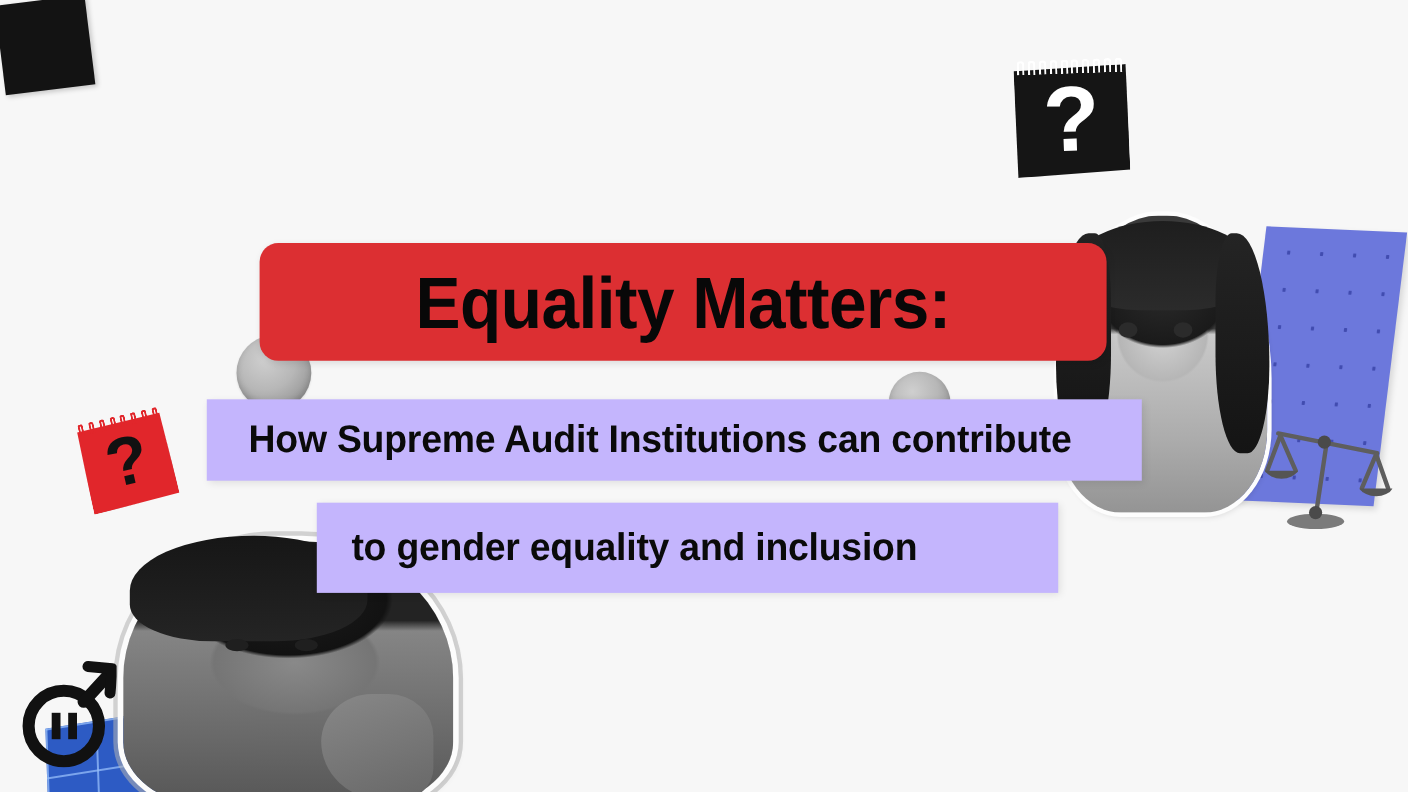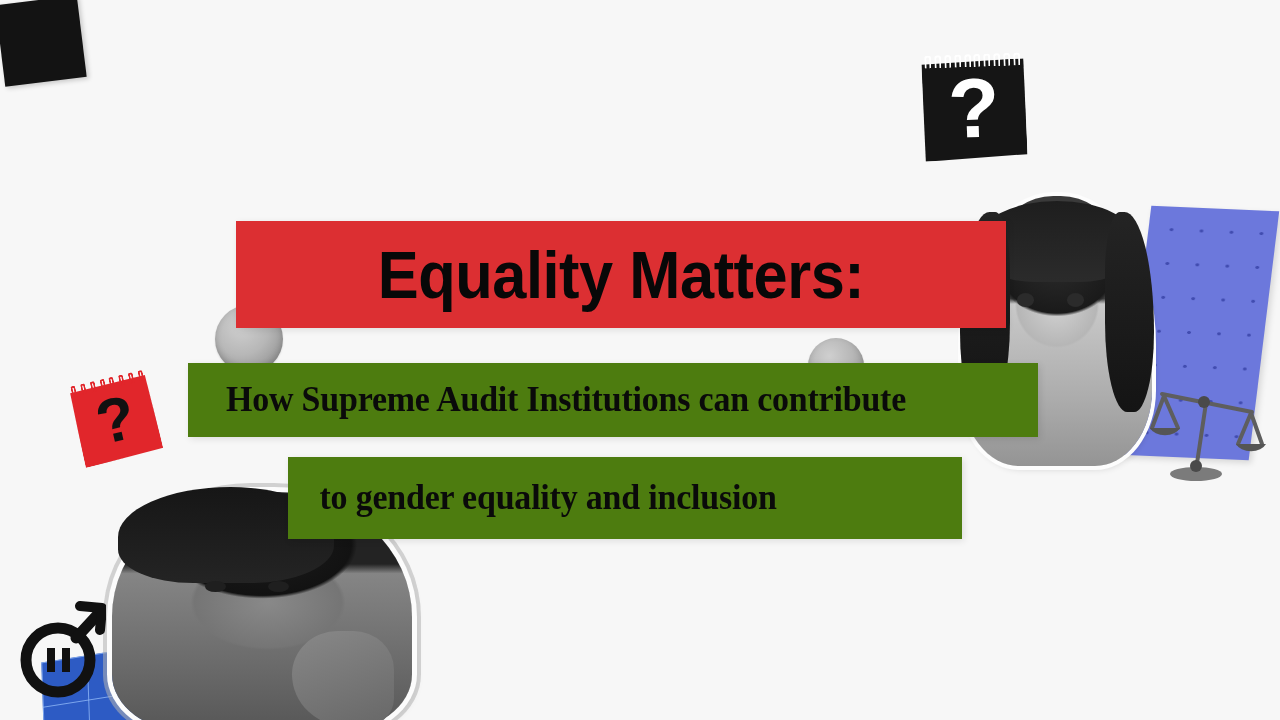--- a/index.html
+++ b/index.html
@@ -168,7 +168,7 @@
     left:236px; top:221px; width:770px; height:107px;
     background:#dc2f32;
     box-shadow:2px 2px 7px rgba(0,0,0,.10);
-    display:flex; align-items:center;
+    display:flex; align-items:center;border-radius:17px;
   }
   #title-text {
     width:100%;

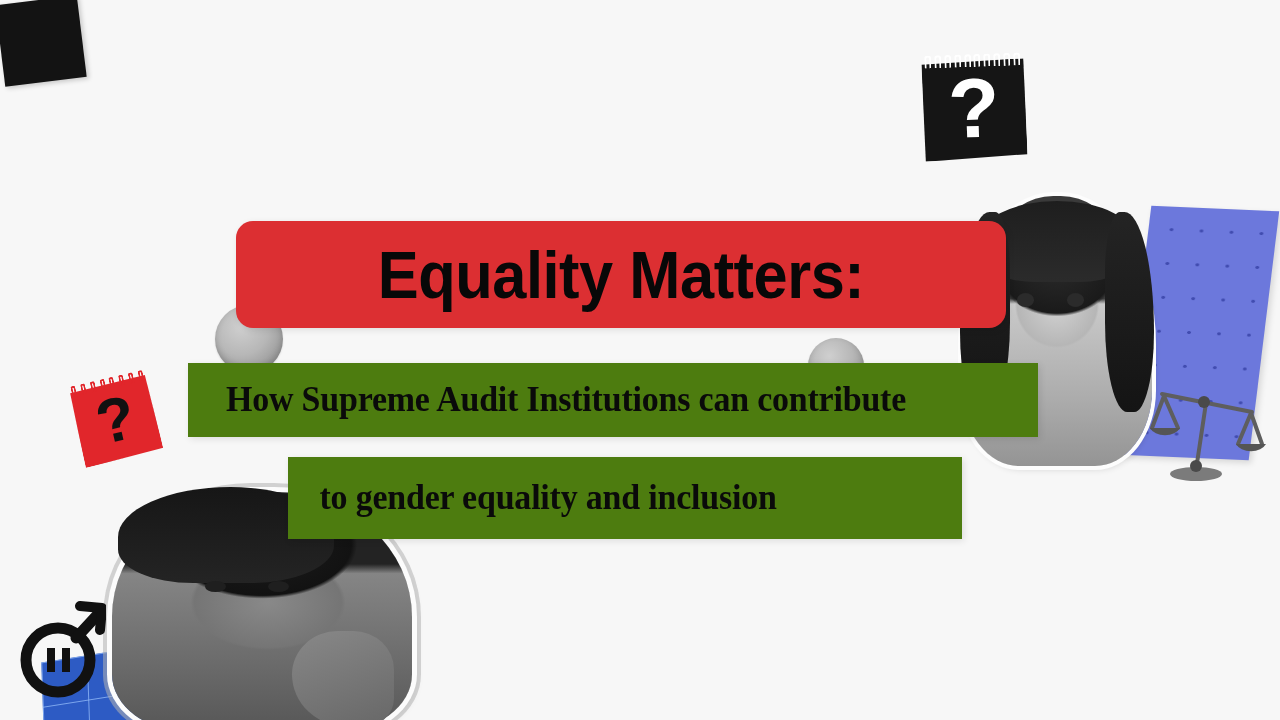--- a/index.html
+++ b/index.html
@@ -183,9 +183,9 @@
 
   .sub-band {
     position:absolute;
-    background:#4d7c0f;
+    background:#c4b5fd;
     box-shadow:2px 2px 7px rgba(0,0,0,.10);
-    display:flex; align-items:center;font-family:Liberation Serif, serif;
+    display:flex; align-items:center;
   }
   #sub-band-1 { left:188px; top:363px; width:850px; height:74px; }
   #sub-band-2 { left:288px; top:457px; width:674px; height:82px; }

